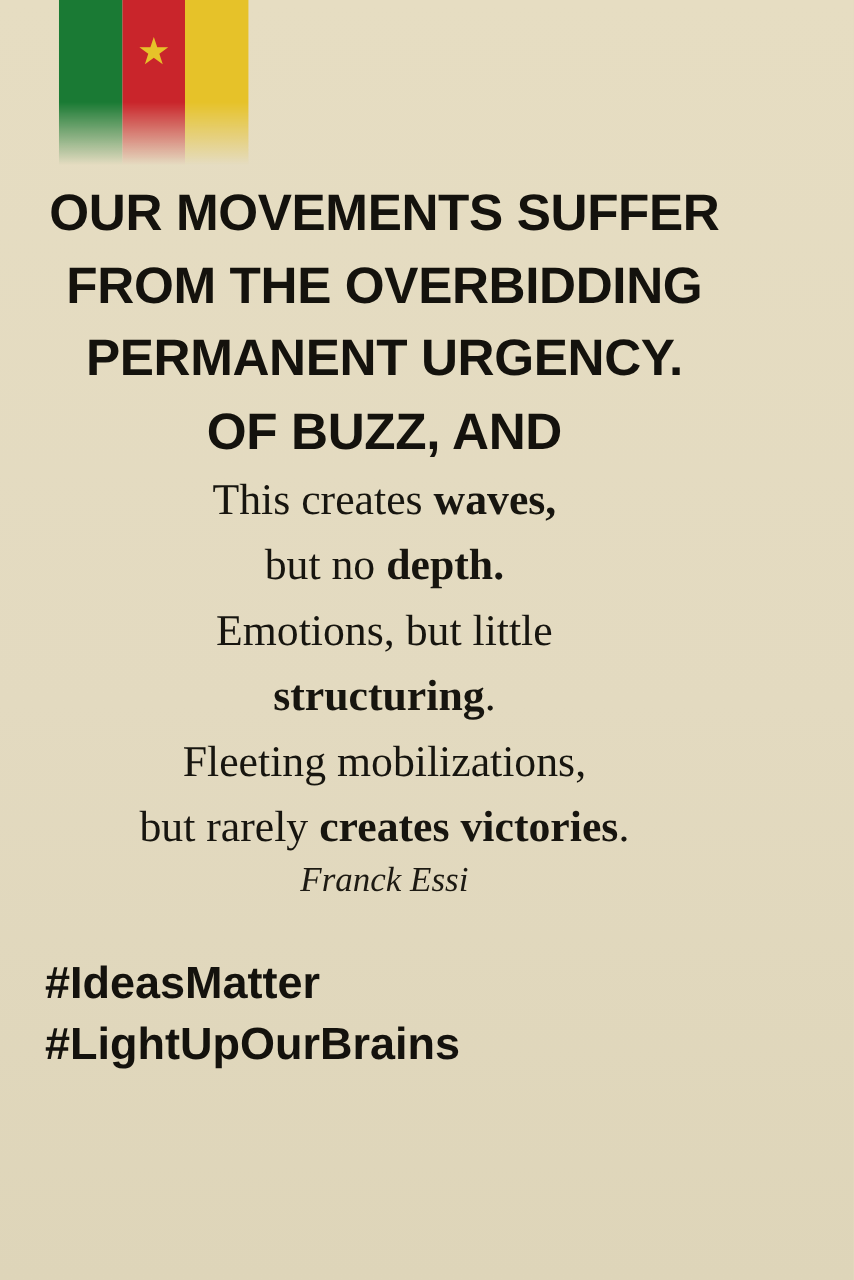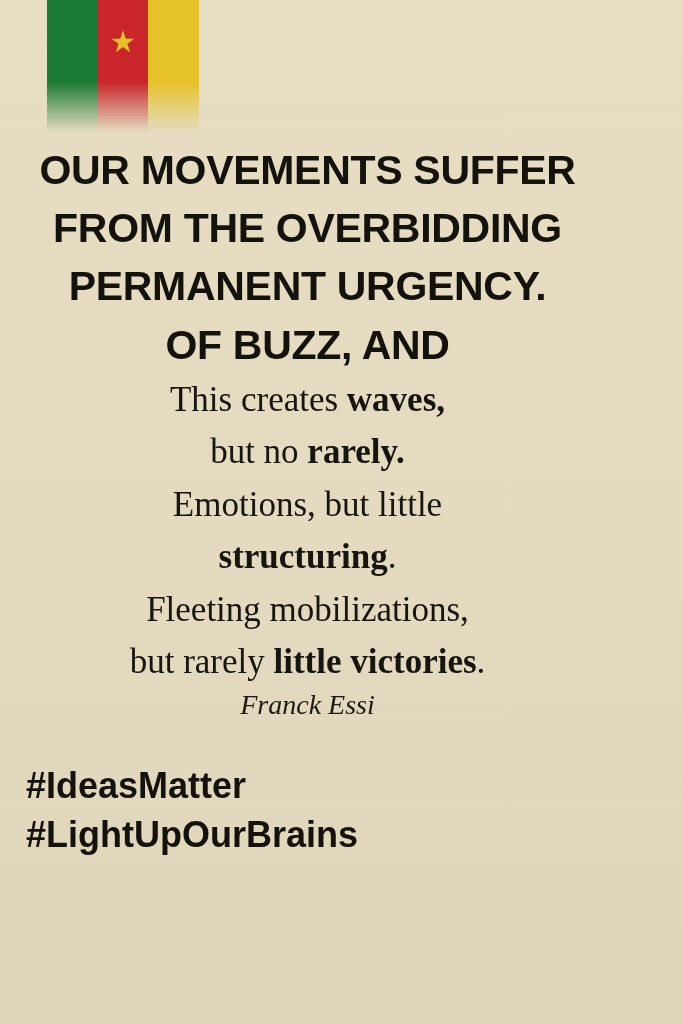--- a/index.html
+++ b/index.html
@@ -54,7 +54,7 @@
     left: 0;
     top: 0;
     width: 615px;
-    padding: 0 26px;
+    padding: 0 36px;
     box-sizing: border-box;
   }
 

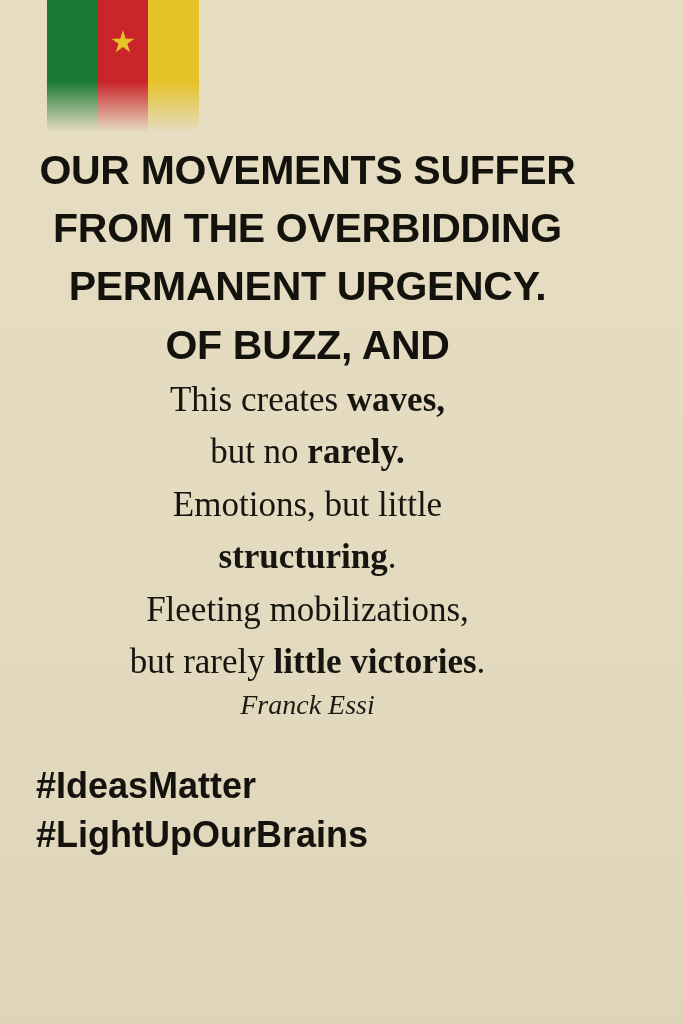--- a/index.html
+++ b/index.html
@@ -121,7 +121,7 @@
 
     <div class="body-quote">
       <div><span>This creates </span><b>waves,</b></div>
-      <div><span>but no </span><b>rarely.</b></div>
+      <div><span>but no </span><b>depth.</b></div>
       <div>Emotions, but little</div>
       <div><b>structuring</b><span>.</span></div>
       <div>Fleeting mobilizations,</div>

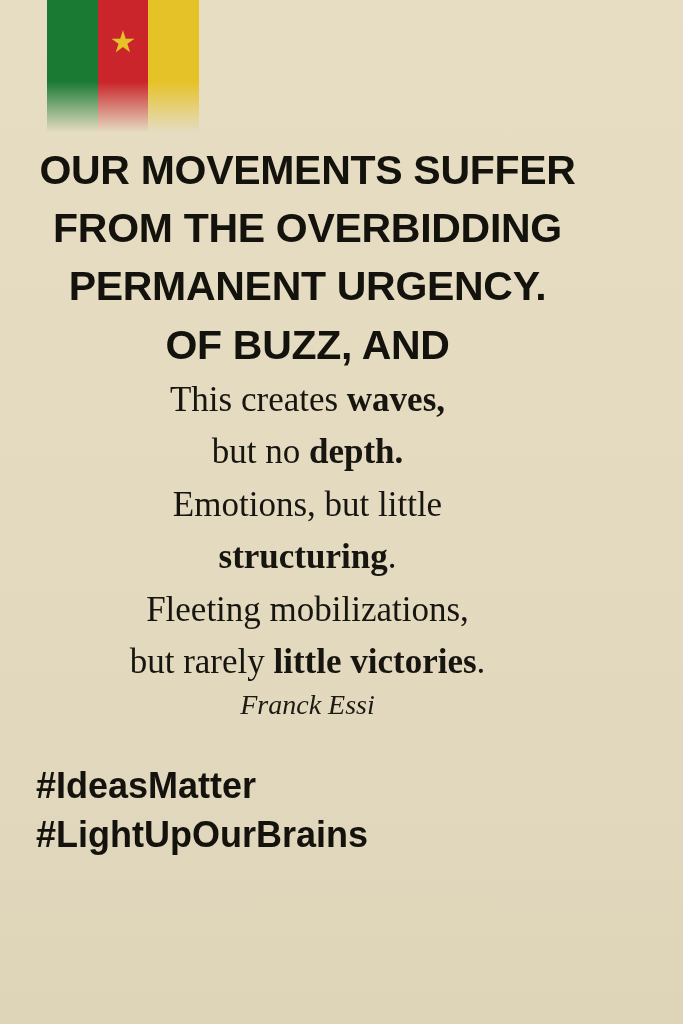--- a/index.html
+++ b/index.html
@@ -125,7 +125,7 @@
       <div>Emotions, but little</div>
       <div><b>structuring</b><span>.</span></div>
       <div>Fleeting mobilizations,</div>
-      <div><span>but rarely </span><b>little victories</b><span>.</span></div>
+      <div><span>but rarely </span><b>creates victories</b><span>.</span></div>
     </div>
 
     <div class="author">Franck Essi</div>

